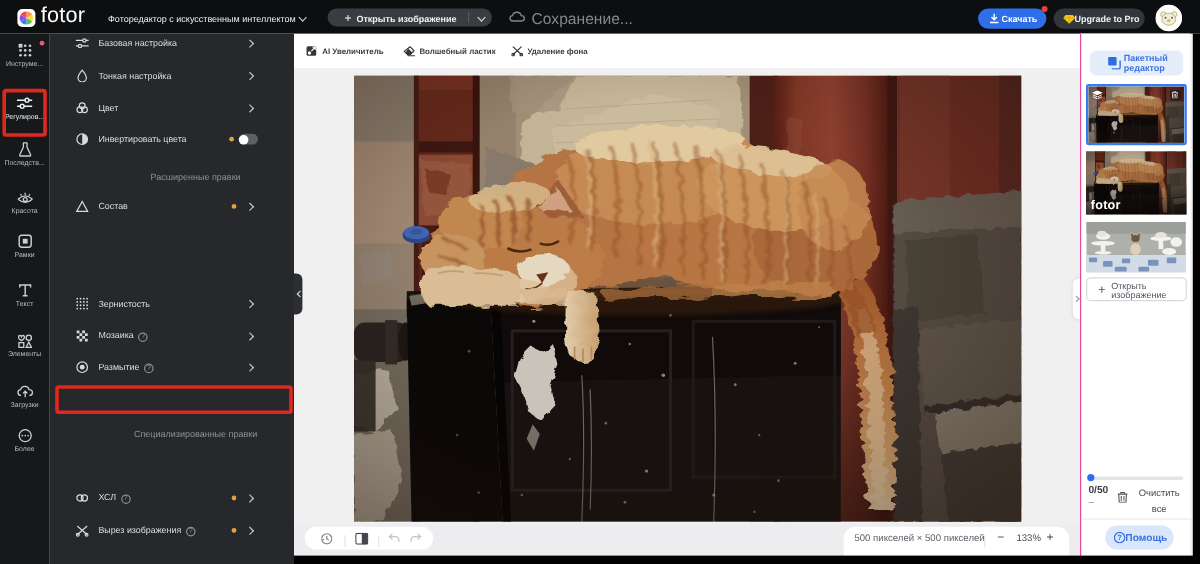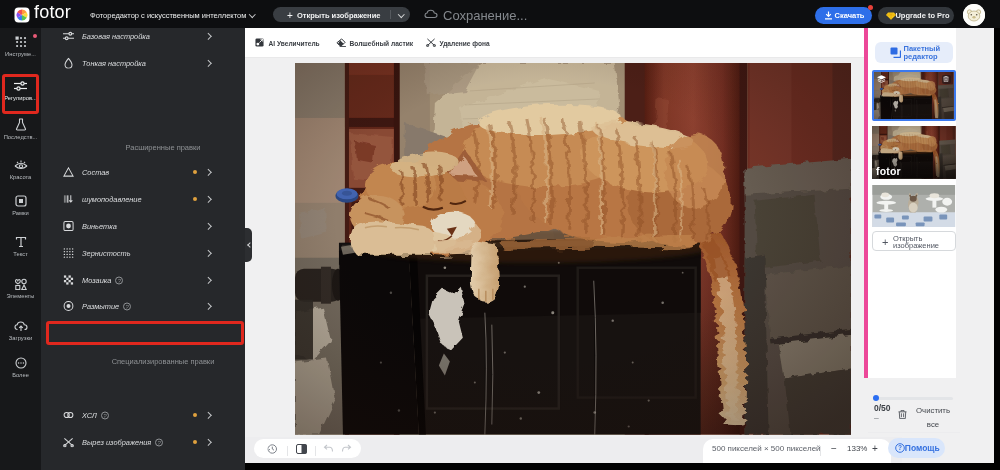--- a/index.html
+++ b/index.html
@@ -33,7 +33,7 @@
 
 
 #panel { position:absolute; left:41px; top:28px; width:204px; height:442px; background:#26282b; overflow:hidden; }
-.p-row { position:absolute; left:0; width:192px; height:26px;font-style:italic; }
+.p-row { position:absolute; left:0; width:192px; height:26px; }
 .p-row .ic { position:absolute; left:22px; top:50%; transform:translateY(-50%); width:11px; height:11px; }
 .p-row .txt { position:absolute; left:41px; top:50%; transform:translateY(-50%); font-size:7.4px; color:#dcdee0; white-space:nowrap; }
 .p-row .chev { position:absolute; right:23px; top:50%; width:4.5px; height:4.5px; border-top:1.4px solid #c6c8ca; border-right:1.4px solid #c6c8ca; transform:translateY(-50%) rotate(45deg); }

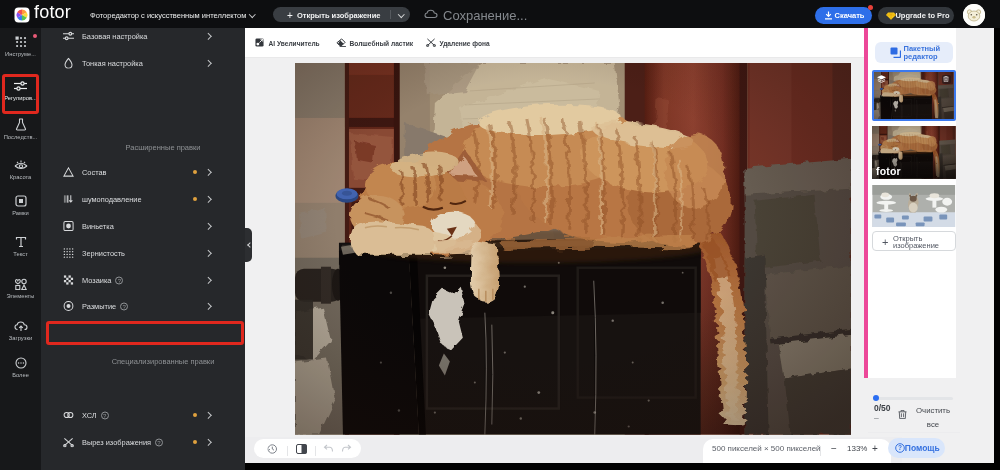--- a/index.html
+++ b/index.html
@@ -62,7 +62,7 @@
 #zoompill .vsep { position:absolute; top:7px; width:1px; height:10px; background:#e4e5e7; }
 
 
-#rightbar { position:absolute; left:864px; top:28px; width:92px; height:350px; background:#fff; border-left:4px solid #ec4899; }
+#rightbar { position:absolute; left:900px; top:28px; width:92px; height:442px; background:#fff; border-left:1px solid #ec4899; }
 
 #batch { position:absolute; left:6.5px; top:13.8px; width:78px; height:21.2px; background:#e6edfa; border-radius:6px; }
 #batch .txt { position:absolute; left:29px; top:3px; font-size:7.5px; color:#3b74dd; font-weight:700; line-height:8px; }

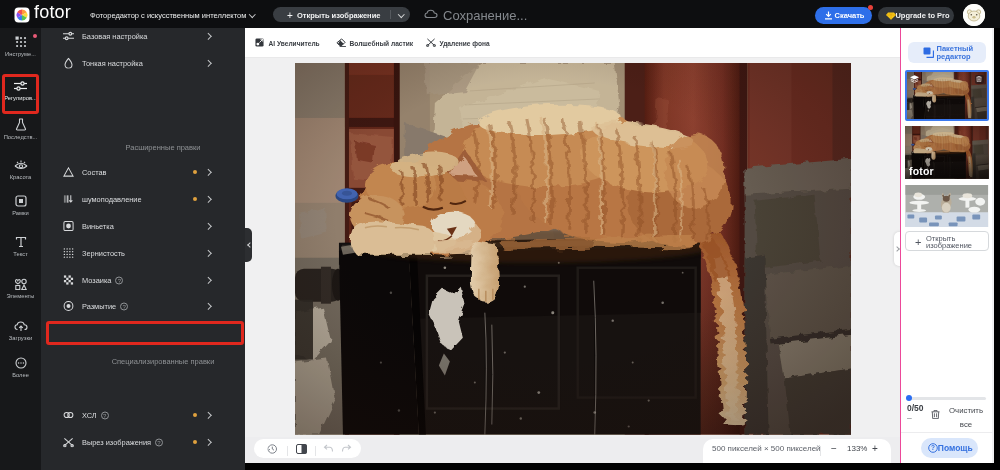--- a/index.html
+++ b/index.html
@@ -567,6 +567,17 @@
       <span class="txt">Тонкая настройка</span>
         <span class="chev"></span>
     </div>
+    <div class="p-row" style="top:48.5px">
+      <svg class="ic" viewBox="0 0 12 12">
+          <g fill="none" stroke="#d8dadc" stroke-width="1.1">
+            <circle cx="6" cy="4" r="2.6"></circle>
+            <circle cx="3.9" cy="7.6" r="2.6"></circle>
+            <circle cx="8.1" cy="7.6" r="2.6"></circle>
+          </g>
+        </svg>
+      <span class="txt">Цвет</span>
+        <span class="chev"></span>
+    </div>
     <div class="p-hdr" style="top:115px">Расширенные правки</div>
     <div class="p-row" style="top:131px">
       <svg class="ic" viewBox="0 0 12 12">

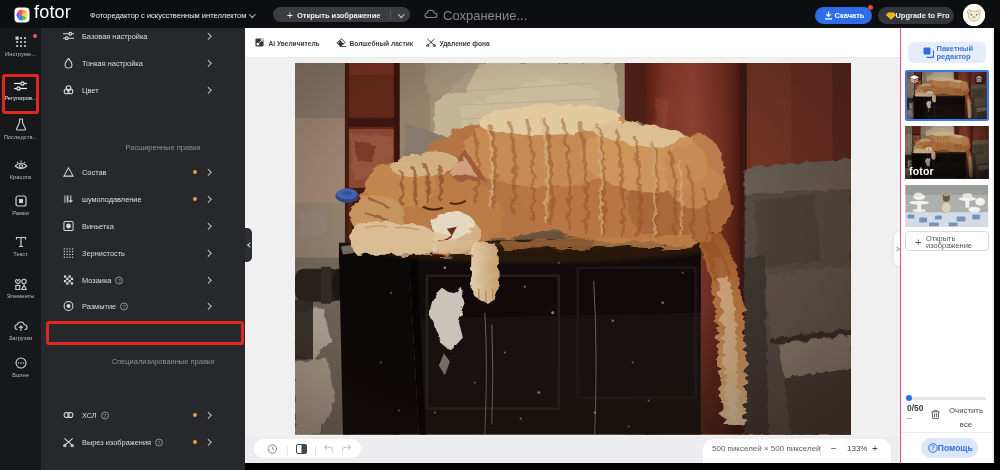--- a/index.html
+++ b/index.html
@@ -578,6 +578,17 @@
       <span class="txt">Цвет</span>
         <span class="chev"></span>
     </div>
+    <div class="p-row" style="top:75px">
+      <svg class="ic" viewBox="0 0 12 12">
+          <circle cx="6" cy="6" r="4.8" fill="none" stroke="#d8dadc" stroke-width="1.1"></circle>
+          <path d="M6 1.2 A4.8 4.8 0 0 1 6 10.8 Z" fill="#d8dadc"></path>
+        </svg>
+      <span class="txt">Инвертировать цвета</span>
+      <span class="ydot" style="right:38px"></span>
+      <span class="toggle">
+          <span class="knob"></span>
+        </span>
+    </div>
     <div class="p-hdr" style="top:115px">Расширенные правки</div>
     <div class="p-row" style="top:131px">
       <svg class="ic" viewBox="0 0 12 12">

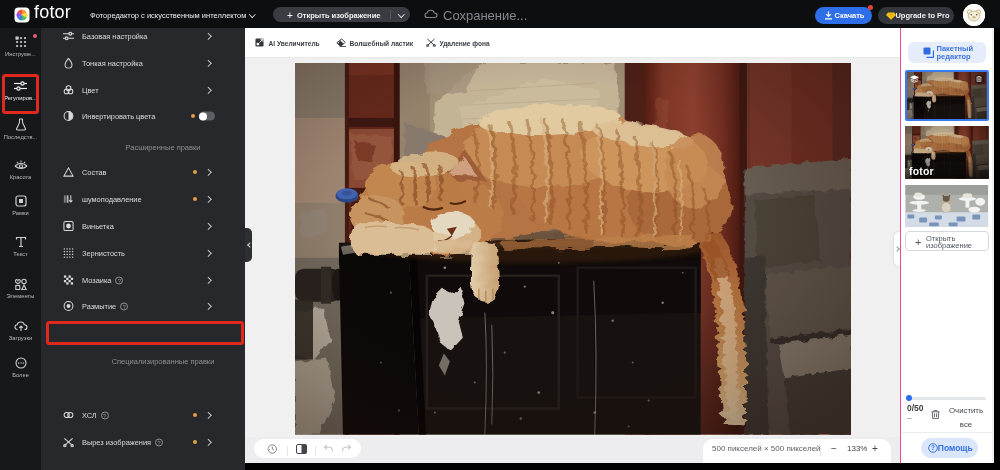--- a/index.html
+++ b/index.html
@@ -598,18 +598,6 @@
         <span class="ydot"></span>
         <span class="chev"></span>
     </div>
-    <div class="p-row" style="top:158px">
-      <svg class="ic" viewBox="0 0 12 12">
-          <g fill="#d8dadc">
-            <rect x="1" y="2" width="2" height="8" opacity="0.5"></rect>
-            <rect x="4" y="2" width="2" height="8" opacity="0.8"></rect>
-          </g>
-          <path d="M8.5 2 L8.5 9 M6.8 7.4 L8.5 9.2 L10.2 7.4" stroke="#d8dadc" fill="none" stroke-width="1.1"></path>
-        </svg>
-      <span class="txt">шумоподавление</span>
-        <span class="ydot"></span>
-        <span class="chev"></span>
-    </div>
     <div class="p-row" style="top:185px">
       <svg class="ic" viewBox="0 0 12 12">
           <rect x="1" y="1" width="10" height="10" rx="1.5" fill="none" stroke="#d8dadc" stroke-width="1.1"></rect>

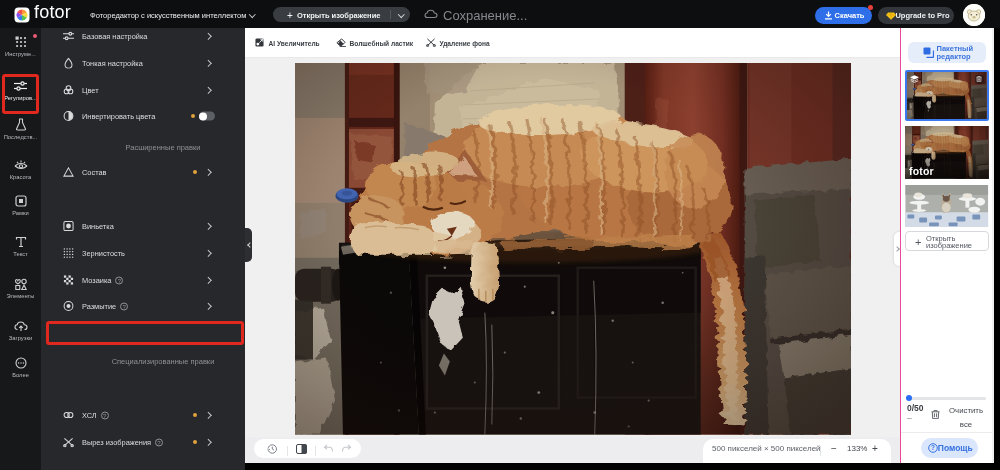--- a/index.html
+++ b/index.html
@@ -598,14 +598,6 @@
         <span class="ydot"></span>
         <span class="chev"></span>
     </div>
-    <div class="p-row" style="top:185px">
-      <svg class="ic" viewBox="0 0 12 12">
-          <rect x="1" y="1" width="10" height="10" rx="1.5" fill="none" stroke="#d8dadc" stroke-width="1.1"></rect>
-          <circle cx="6" cy="6" r="2.6" fill="#d8dadc"></circle>
-        </svg>
-      <span class="txt">Виньетка</span>
-        <span class="chev"></span>
-    </div>
     <div class="p-row" style="top:211.5px">
       <svg class="ic" viewBox="0 0 12 12">
           <g fill="#d8dadc">

